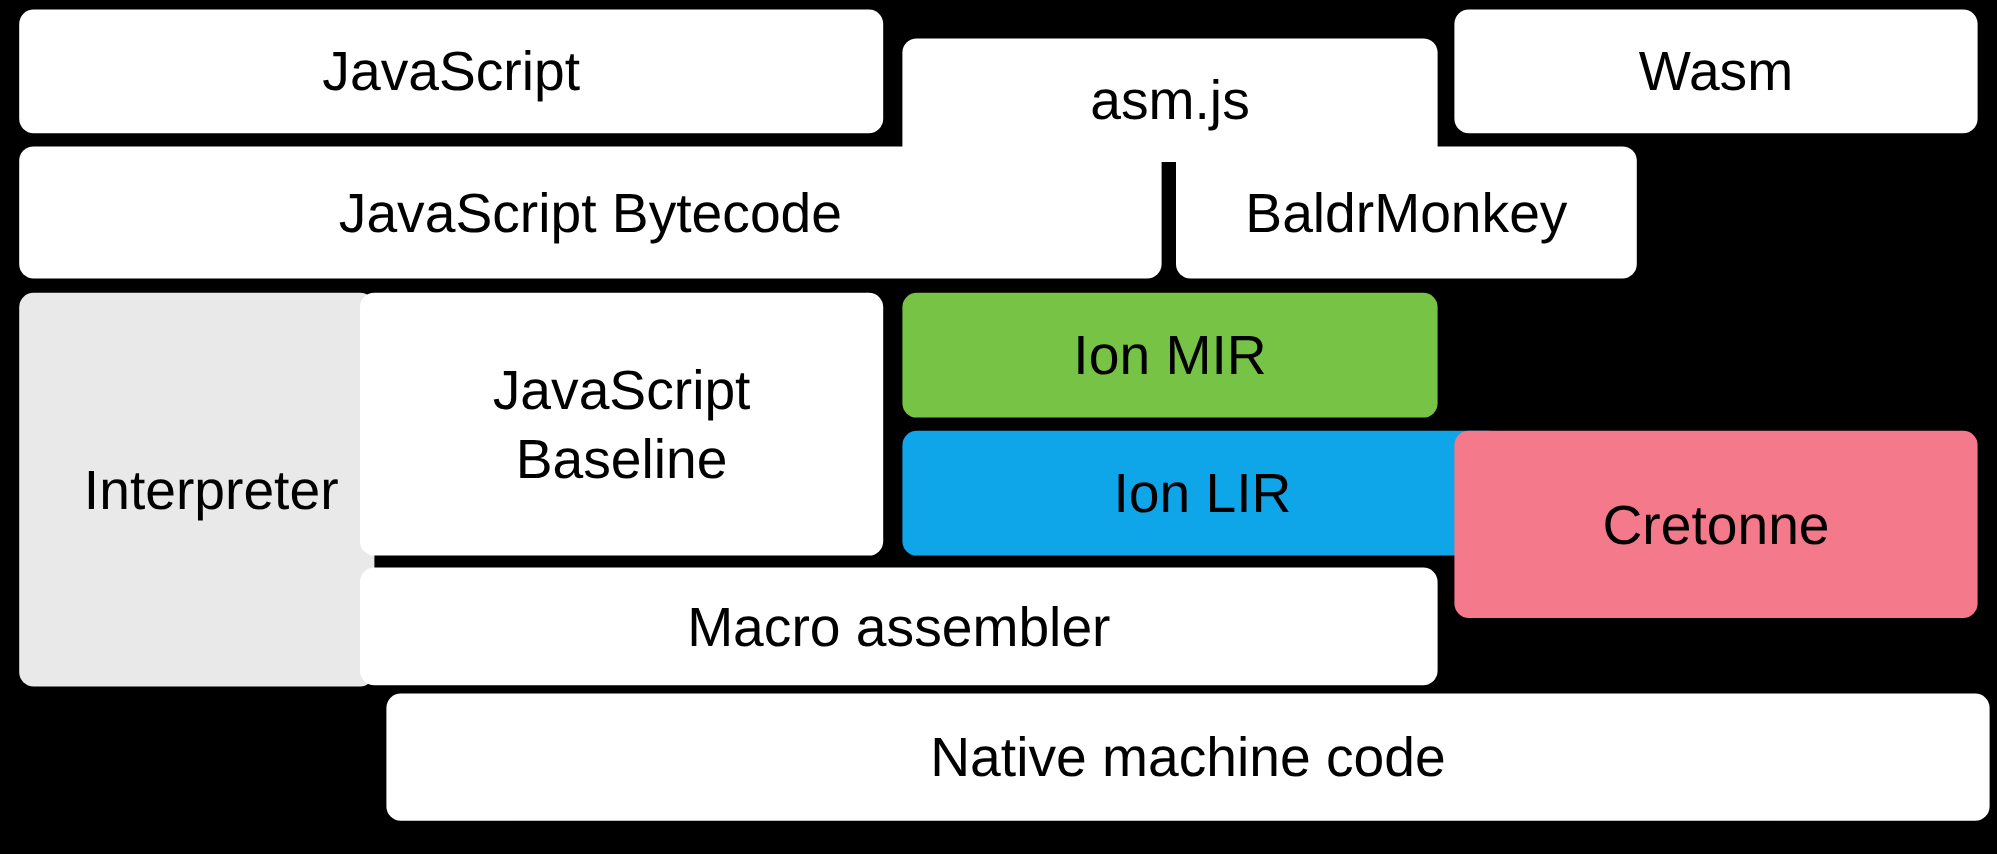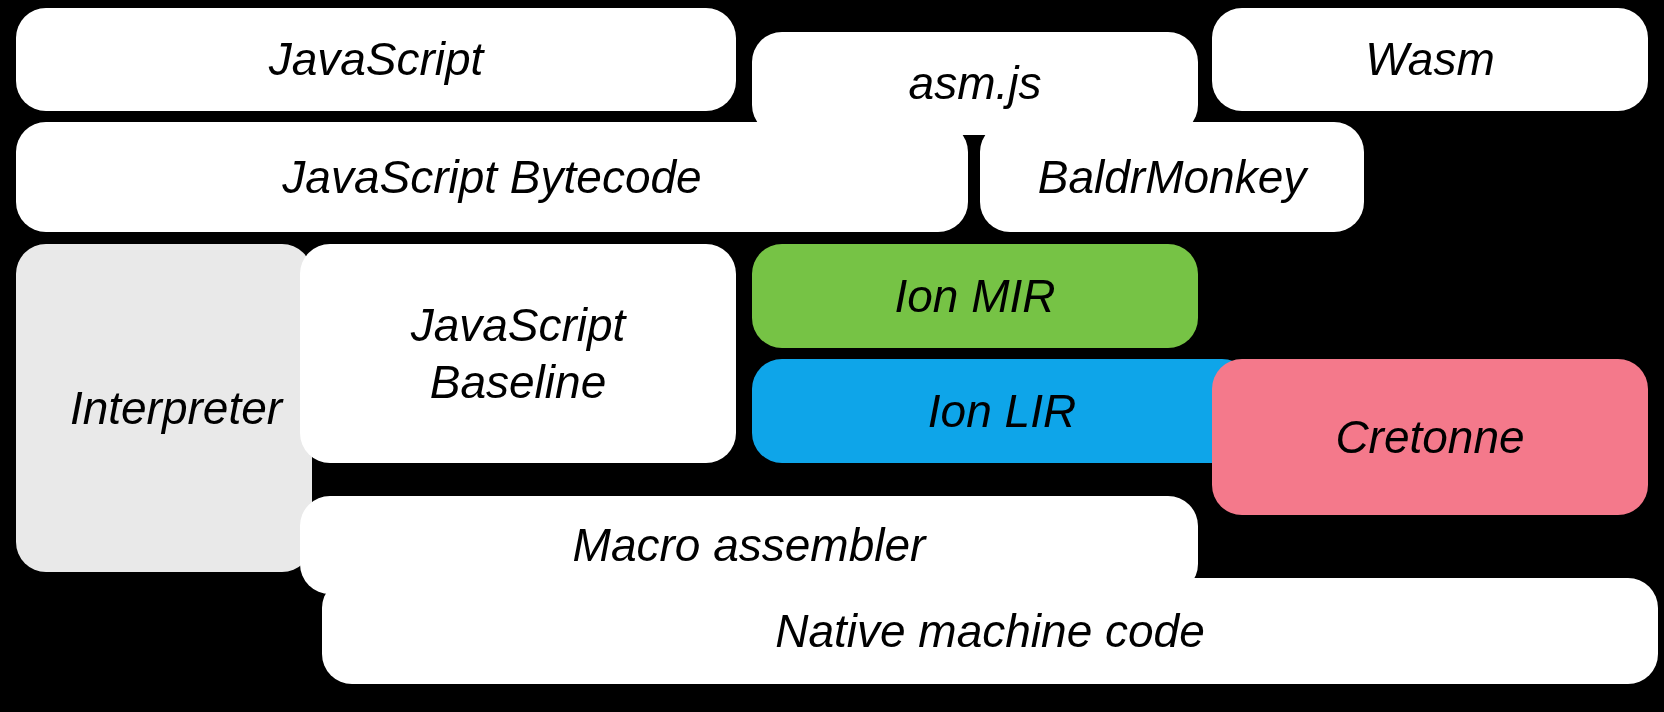--- a/index.html
+++ b/index.html
@@ -18,7 +18,7 @@
   .node {
     position: absolute;
     background: #ffffff;
-    border-radius: 30px;
+    border-radius: 12px;
     display: flex;
     flex-direction: column;
     align-items: center;
@@ -28,7 +28,6 @@
     line-height: 1.22;
     text-align: center;
     white-space: nowrap;
-    font-style: italic;
   }
   
   .n-javascript          { left: 16px;   top: 8px;   width: 720px;  height: 103px; }

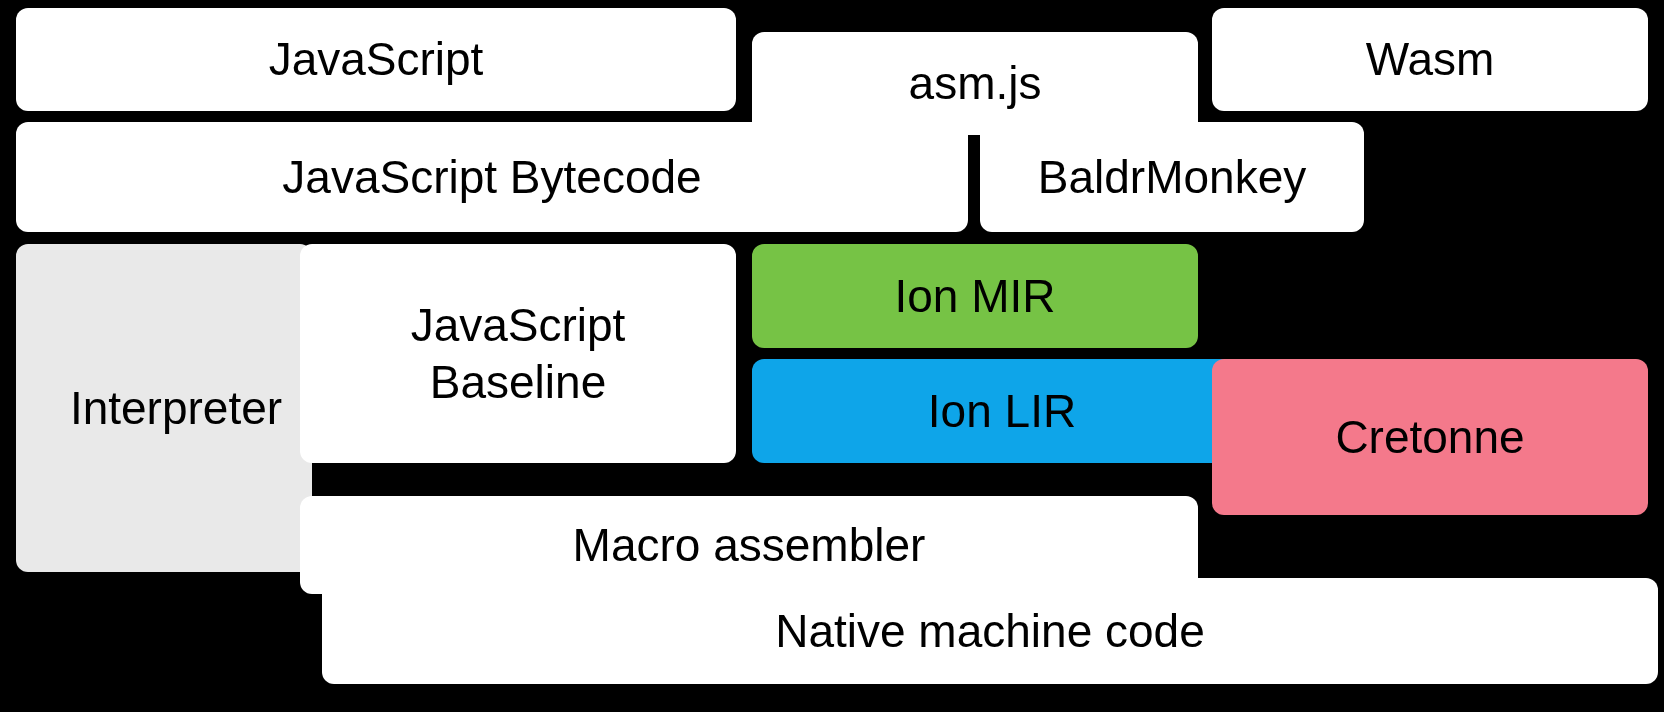--- a/index.html
+++ b/index.html
@@ -40,7 +40,7 @@
   .n-ion-mir             { left: 752px;  top: 244px; width: 446px;  height: 104px; background: #76c345; }
   .n-ion-lir             { left: 752px;  top: 359px; width: 500px;  height: 104px; background: #0ea5e9; }
   .n-cretonne            { left: 1212px; top: 359px; width: 436px;  height: 156px; background: #f4798b; }
-  .n-macro-assembler     { left: 300px;  top: 496px; width: 898px;  height: 98px;  }
+  .n-macro-assembler     { left: 300px;  top: 473px; width: 898px;  height: 98px;  }
   .n-native-machine-code { left: 312px;  top: 578px; width: 1336px; height: 106px; margin-left: 10px; }
 </style>
 </head>

